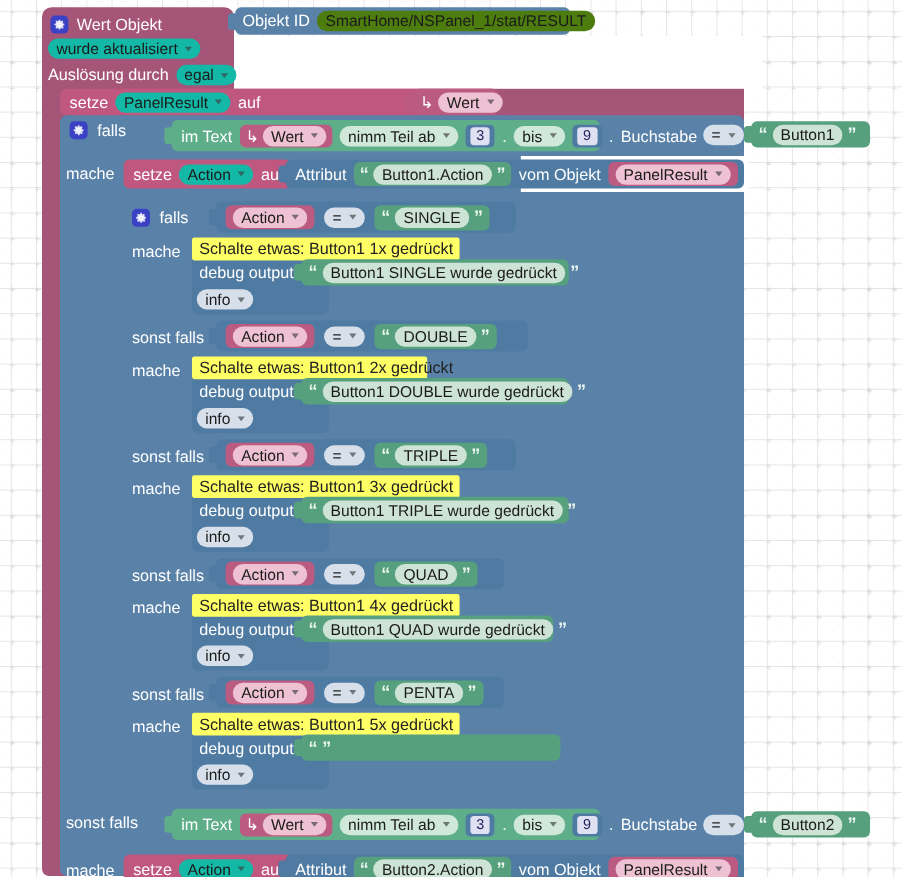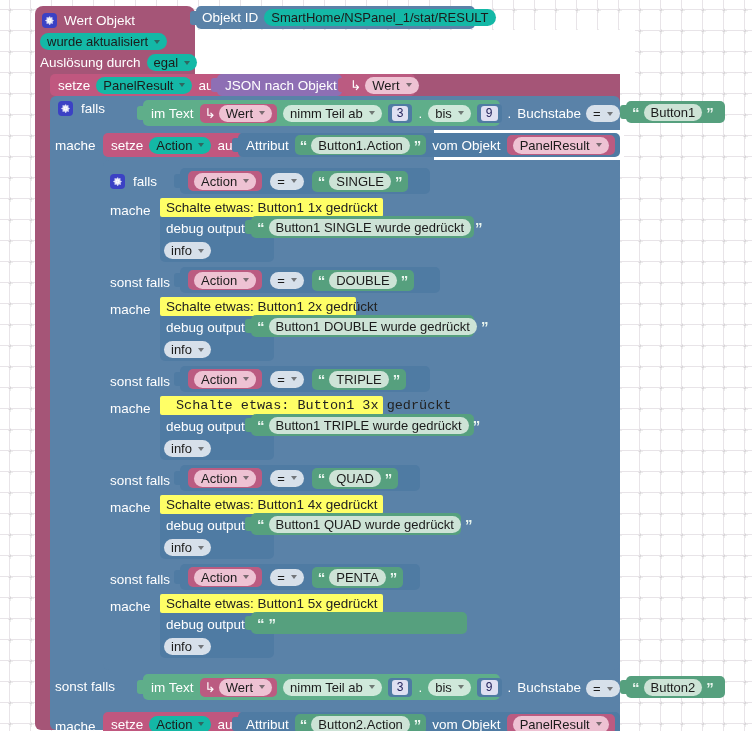--- a/index.html
+++ b/index.html
@@ -65,7 +65,7 @@
   .f-blue{background:#d7e0ea;}
   .f-green{background:#cfe8da;}
   .f-greengrey{background:#cde3d6;}
-  .f-white{background:#14b8a6;}
+  .f-white{background:#4d7c0f;}
   .f-num-in{background:#dfe0f2;color:#23235c;}
 
   

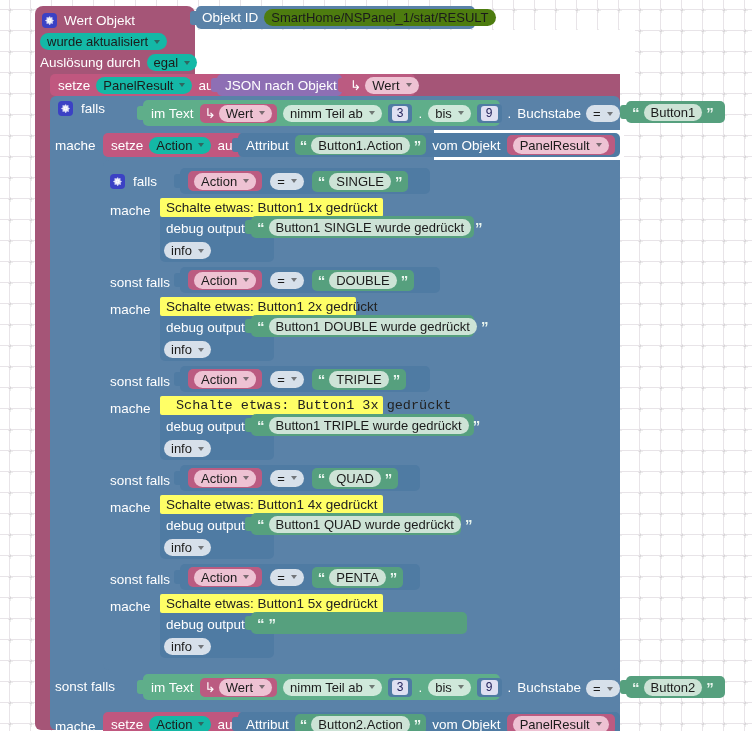--- a/index.html
+++ b/index.html
@@ -162,12 +162,6 @@
     </div>
   </div>
 
-  <div class="blk c-purple r5" style="left:217px;top:74px;width:125px;height:22px;">
-    <div class="plug c-purple"></div>
-    <div class="row" style="padding:0 8px;">
-      <span class="lbl">JSON nach Objekt</span>
-    </div>
-  </div>
 
   <div class="blk c-rose2 r5" style="left:344px;top:74px;width:71px;height:22px;">
     <div class="plug c-rose2"></div>

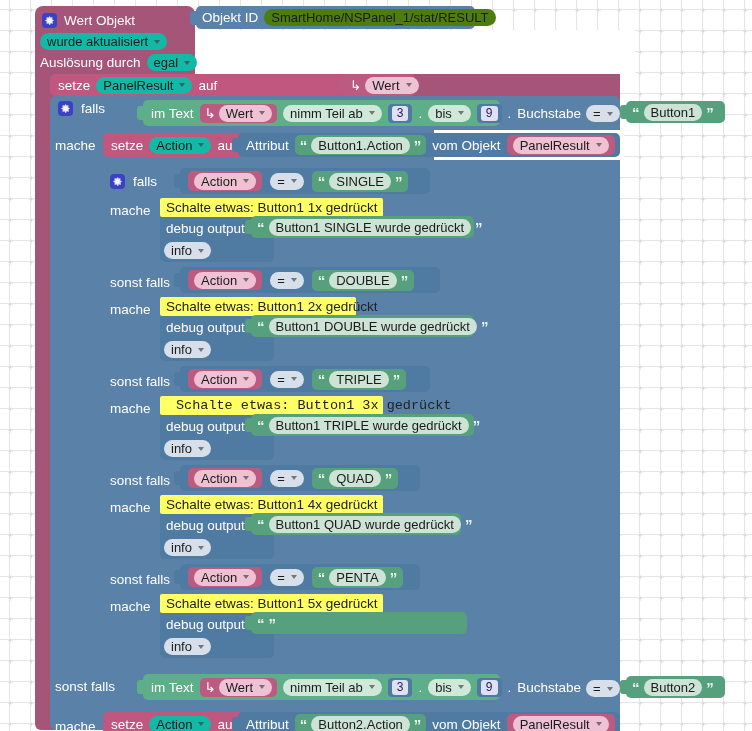--- a/index.html
+++ b/index.html
@@ -392,7 +392,7 @@
       <div class="blk" style="left:110px;top:399px;"><span class="lbl">mache</span></div>
       <div class="blk c-blue-d r5" style="left:160px;top:396px;width:114px;height:64px;"></div>
       <div class="blk c-yellow" style="left:160px;top:396px;width:223px;height:19px;border-radius:2px;">
-        <div class="row" style="padding:0 16px;font-family:Liberation Mono, monospace;">
+        <div class="row" style="padding:0 6px;">
           <span class="lbl lbl-dark">Schalte etwas: Button1 3x gedrückt</span>
         </div>
       </div>

